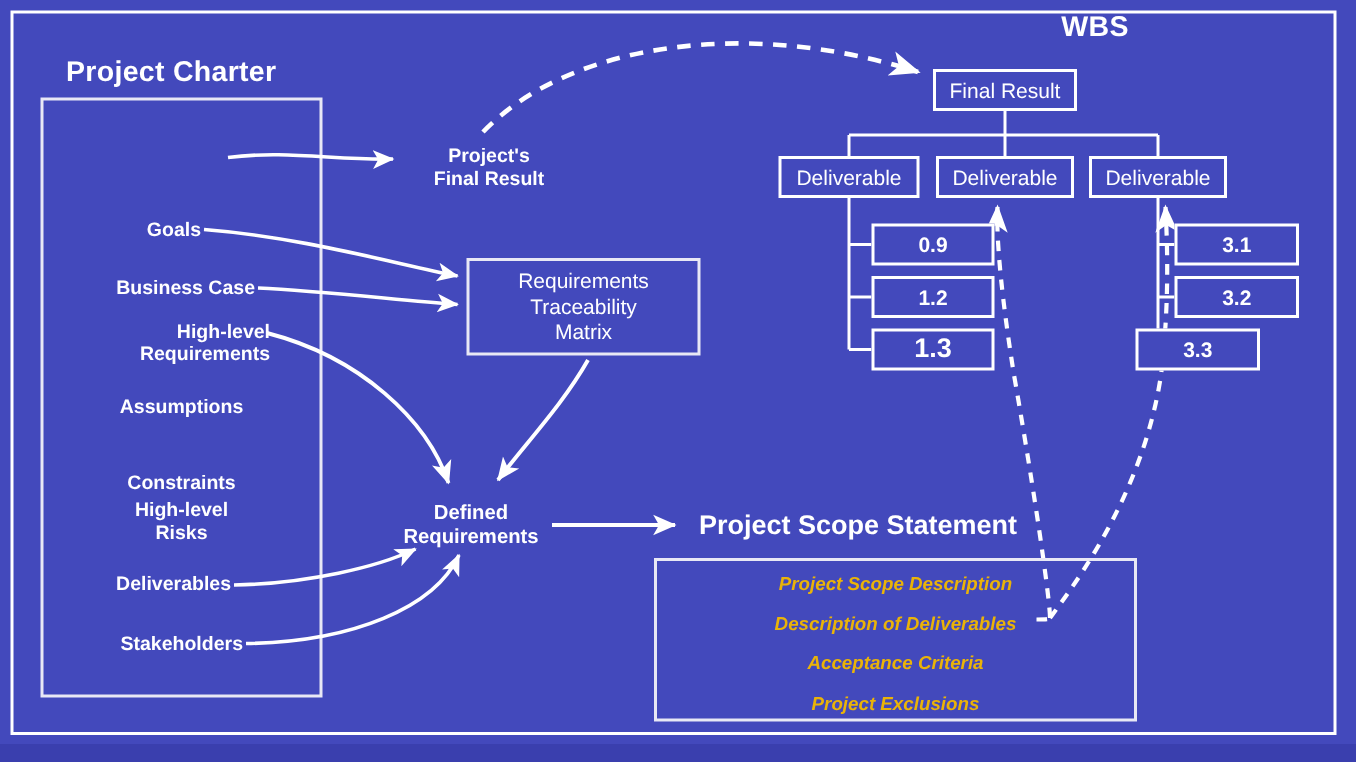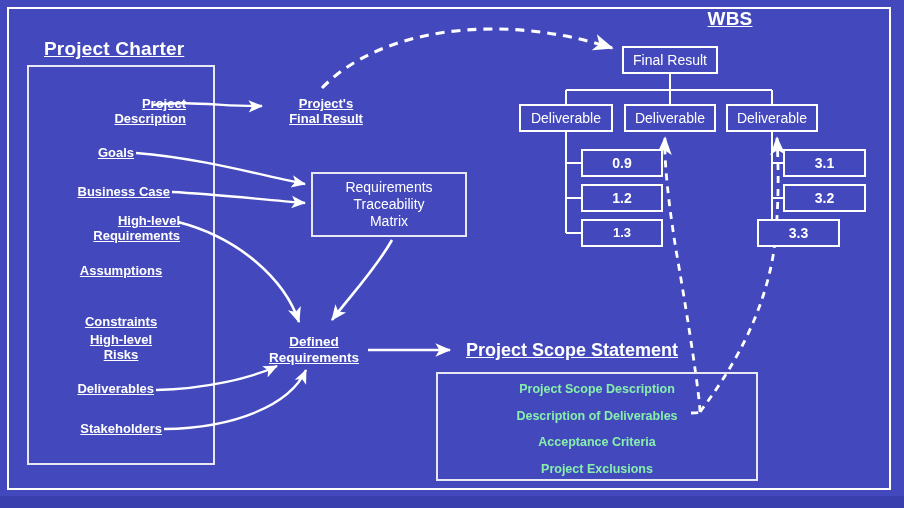--- a/index.html
+++ b/index.html
@@ -49,7 +49,6 @@
     line-height: 1.18;
     white-space: pre-line;
     text-align: center;
-    text-decoration: underline;
   }
   .title-lg {
     font-size: 19px;

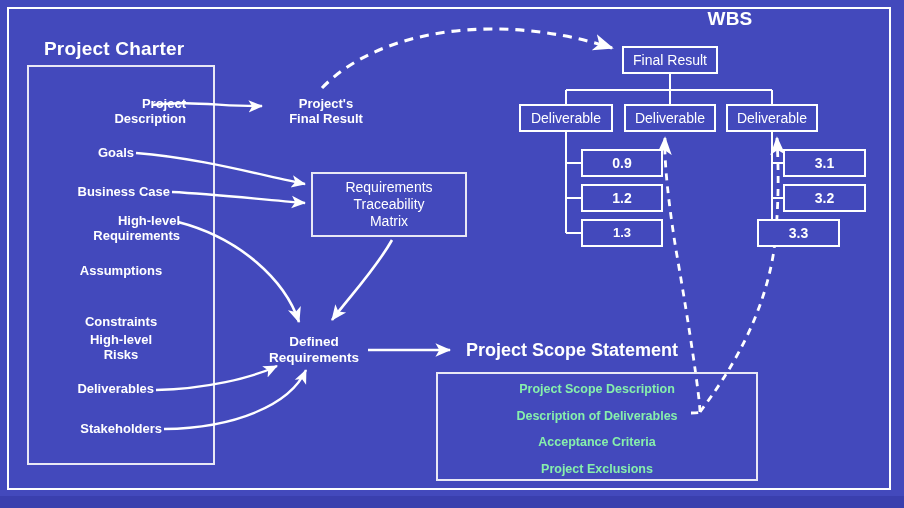--- a/index.html
+++ b/index.html
@@ -160,8 +160,6 @@
 
   <div class="lbl title-lg" style="left:44px; top:38px; text-align:left;">Project Charter</div>
 
-  <div class="lbl item" style="left:40px; top:96px; width:146px;">Project
-Description</div>
 
   <div class="lbl item" style="left:40px; top:145px; width:94px;">Goals</div>
 

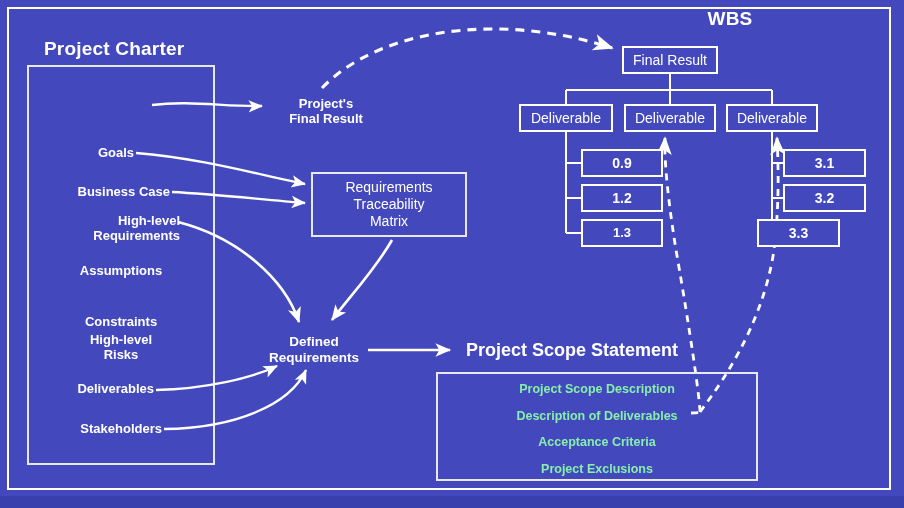--- a/index.html
+++ b/index.html
@@ -200,7 +200,7 @@
 
   <div class="boxtxt wbs-box" style="left:581px; top:149px; width:82px; height:28px; font-weight:bold; font-size:14px;">0.9</div>
   <div class="boxtxt wbs-box" style="left:581px; top:184px; width:82px; height:28px; font-weight:bold; font-size:14px;">1.2</div>
-  <div class="boxtxt wbs-box" style="left:581px; top:219px; width:82px; height:28px; font-weight:bold; font-size:13px;">1.3</div>
+  <div class="boxtxt wbs-box" style="left:581px; top:219px; width:82px; height:28px; font-weight:bold; font-size:18px;">1.3</div>
 
   <div class="boxtxt wbs-box" style="left:783px; top:149px; width:83px; height:28px; font-weight:bold; font-size:14px;">3.1</div>
   <div class="boxtxt wbs-box" style="left:783px; top:184px; width:83px; height:28px; font-weight:bold; font-size:14px;">3.2</div>

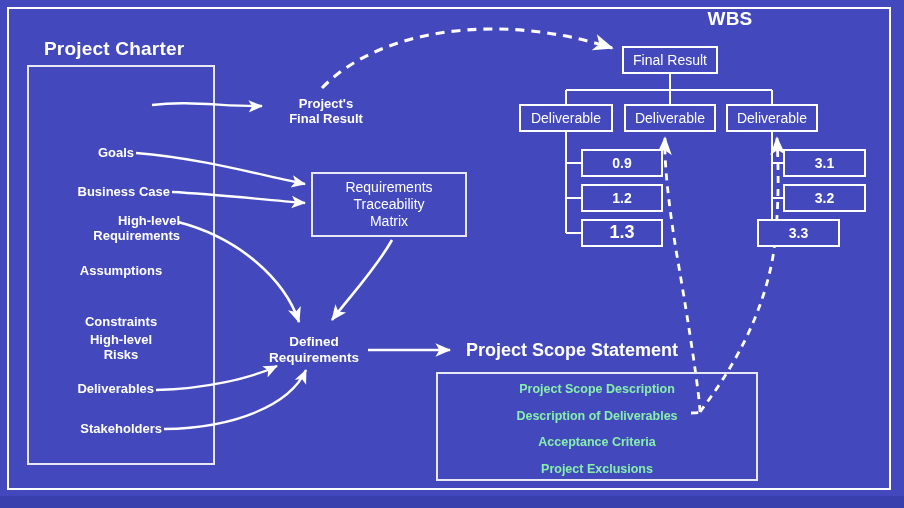--- a/index.html
+++ b/index.html
@@ -88,11 +88,12 @@
   }
   .pss-list {
     position: absolute;
-    color: #86efac;
+    color: #eab308;
     font-weight: bold;
     font-size: 12.5px;
     text-align: center;
     line-height: 1.0;
+    font-style: italic;
   }
   .pss-list div { margin-bottom: 14px; }
 </style>

